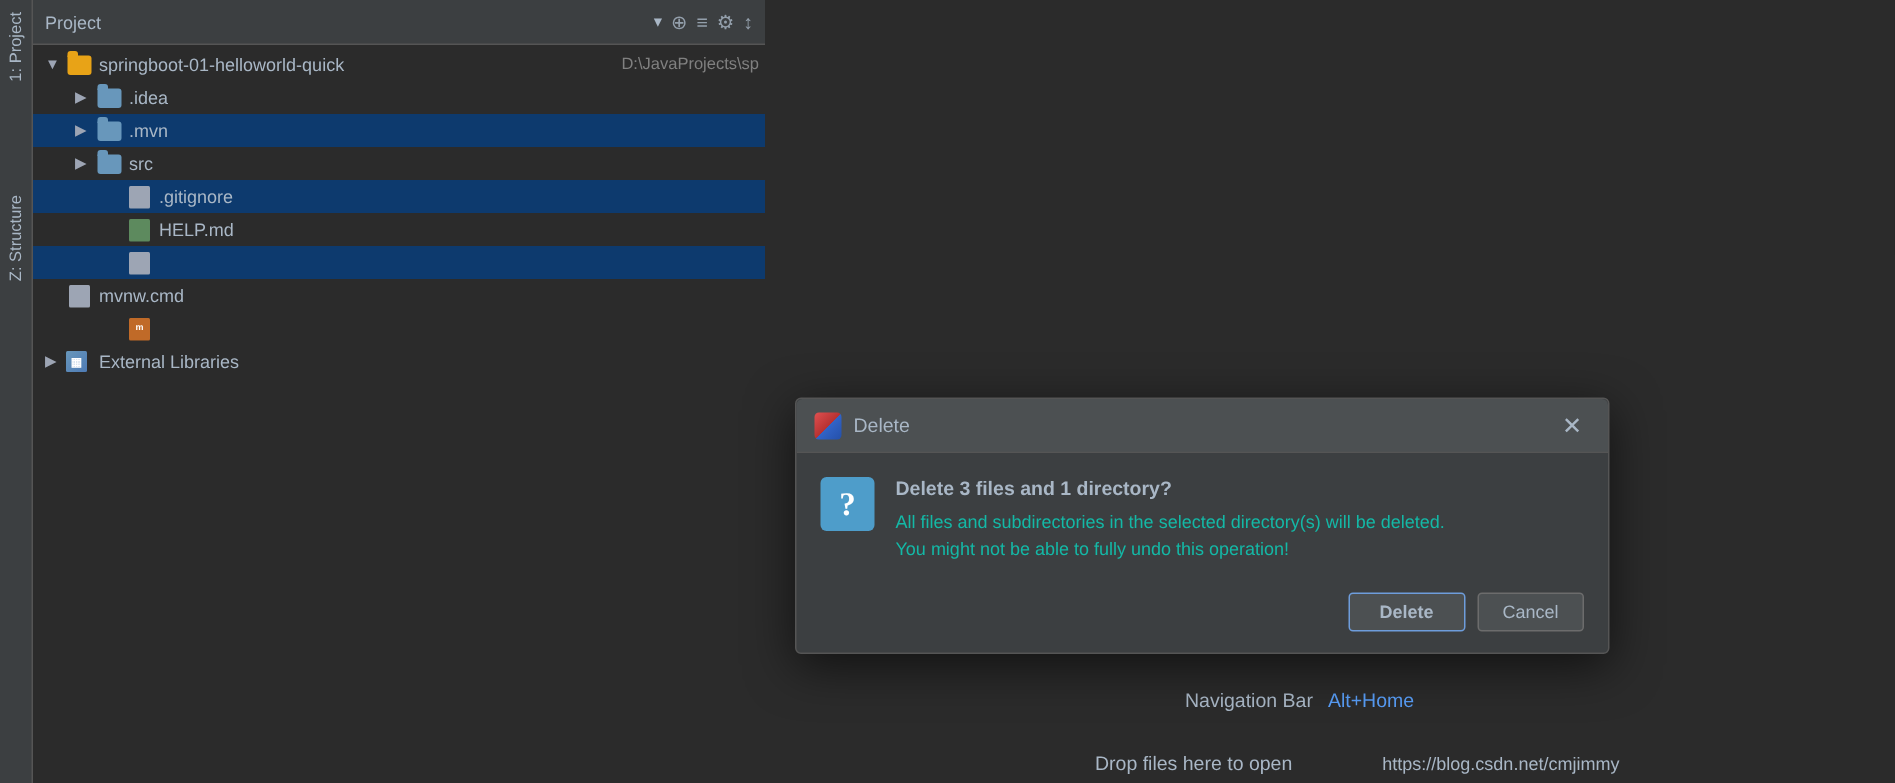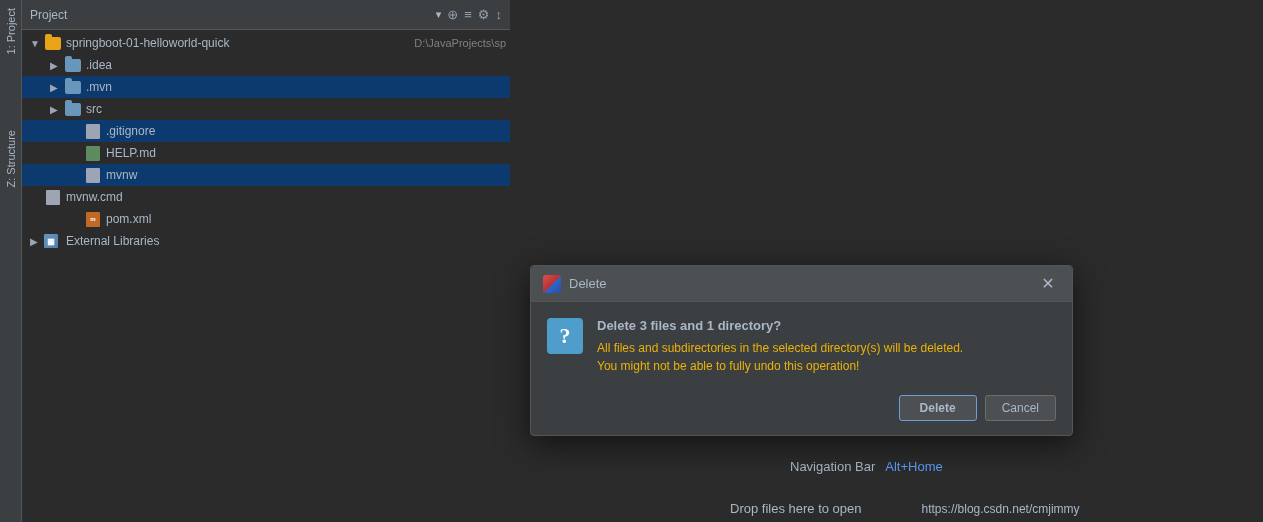--- a/index.html
+++ b/index.html
@@ -432,7 +432,6 @@
       <div class="tree-icon">
         <div class="file-icon-text"></div>
       </div>
-      <span class="tree-label">mvnw</span>
     </div>
 
     <div class="tree-item" style="">

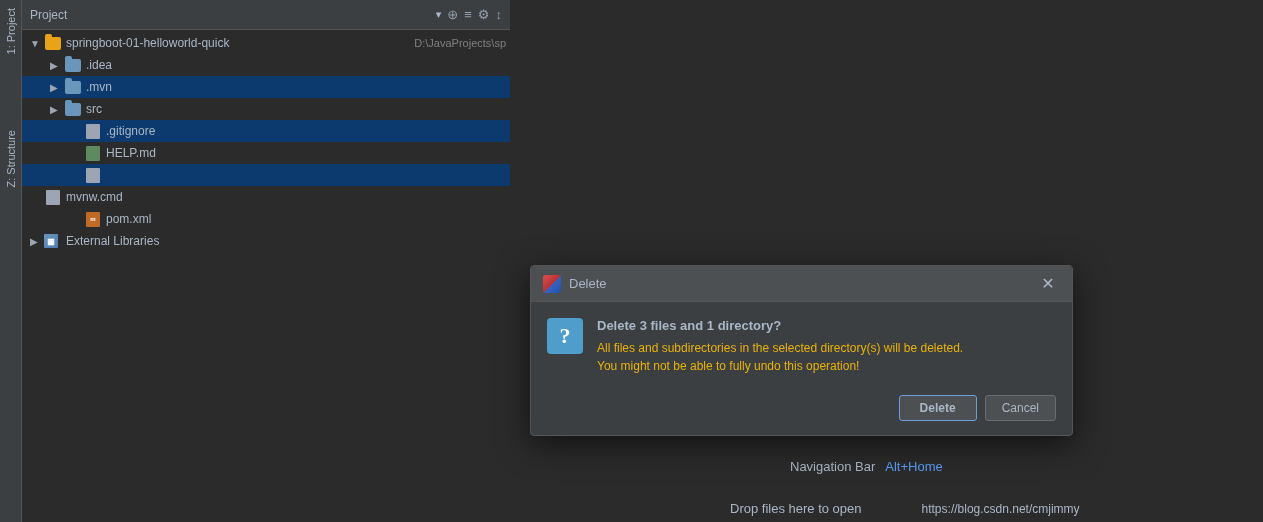--- a/index.html
+++ b/index.html
@@ -447,7 +447,6 @@
       <div class="tree-icon">
         <div class="file-icon-xml" style="color:white;font-size:6px;font-weight:bold;display:flex;align-items:center;justify-content:center;">m</div>
       </div>
-      <span class="tree-label">pom.xml</span>
     </div>
 
 

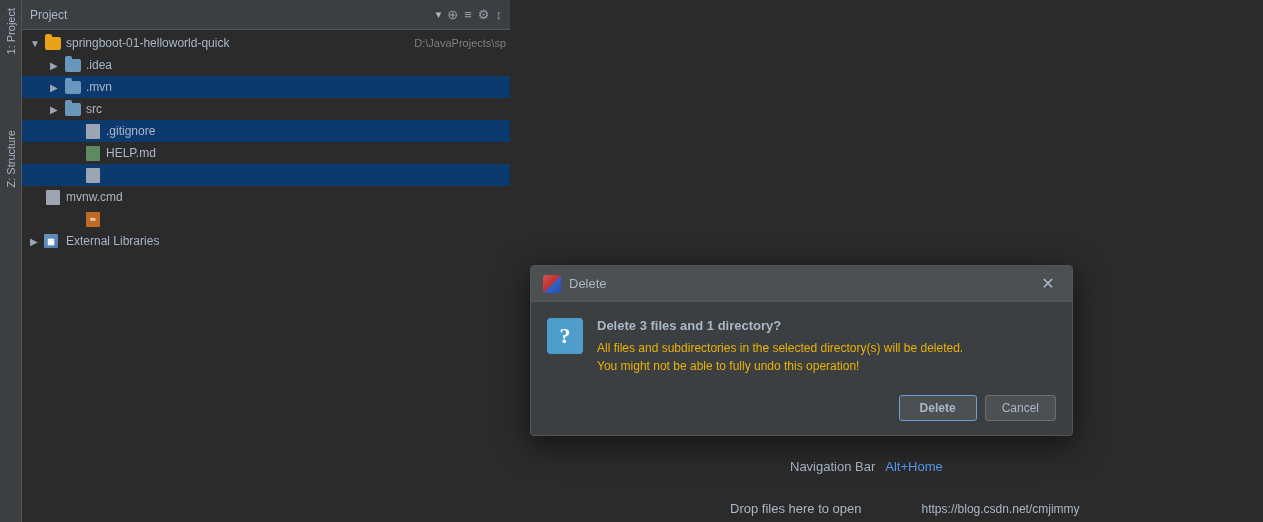--- a/index.html
+++ b/index.html
@@ -323,7 +323,7 @@
     }
 
     .dialog-message-body {
-      color: #eab308;
+      color: #14b8a6;
       font-size: 12px;
       line-height: 1.5;
     }

